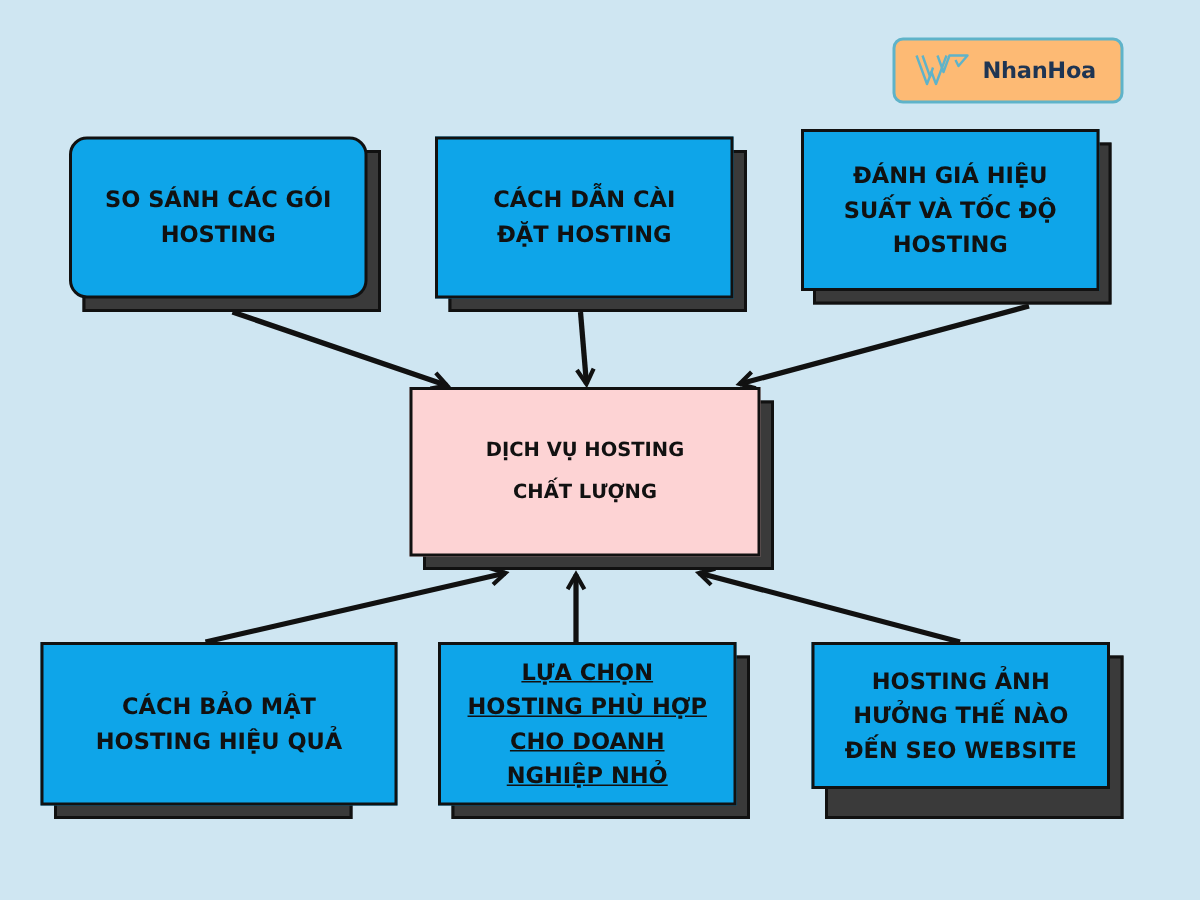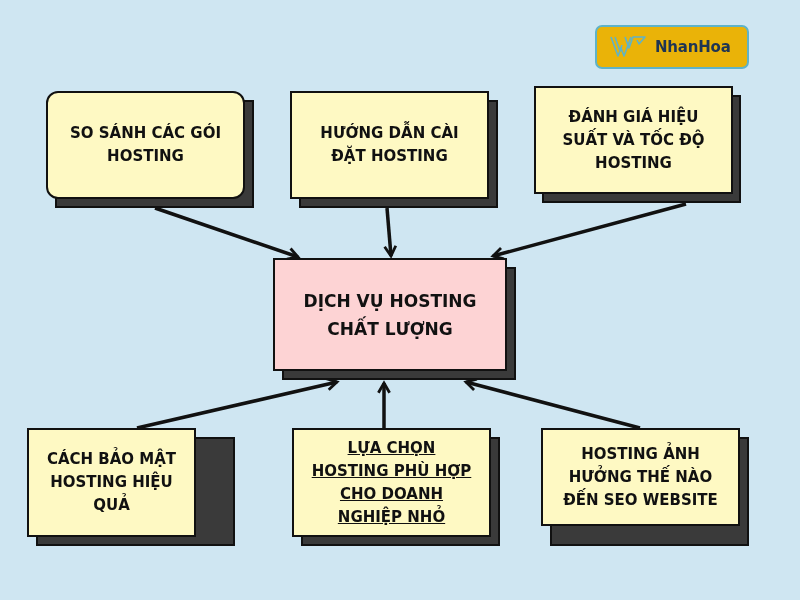--- a/index.html
+++ b/index.html
@@ -11,7 +11,7 @@
     .logo {
       position: absolute; left: 595px; top: 25px; width: 154px; height: 44px;
       box-sizing: border-box; border: 2px solid #5fb3c9; border-radius: 7px;
-      background: #eab308; display: flex; align-items: center;
+      background: #fdba74; display: flex; align-items: center;
     }
     .logo svg { margin-left: 12px; }
     .logo .brand {

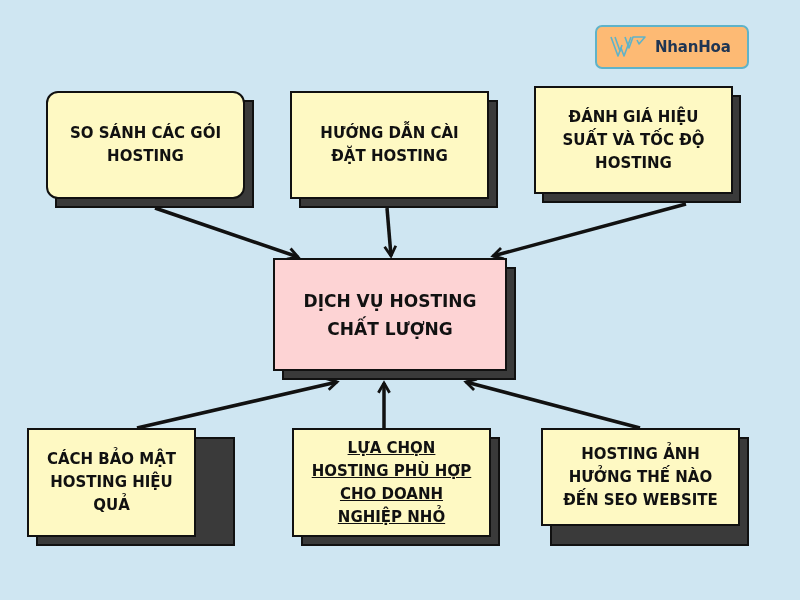--- a/index.html
+++ b/index.html
@@ -25,7 +25,7 @@
     }
     .node .box {
       position: absolute; left: 0; top: 0; box-sizing: border-box;
-      border: 2px solid #111; background: #fef9c3;
+      border: 2px solid #111; background: #0ea5e9;
       display: flex; align-items: center; justify-content: center; text-align: center;
       font-weight: bold; font-size: 15px; line-height: 23px; color: #111;
       padding: 0 10px; white-space: pre-line;

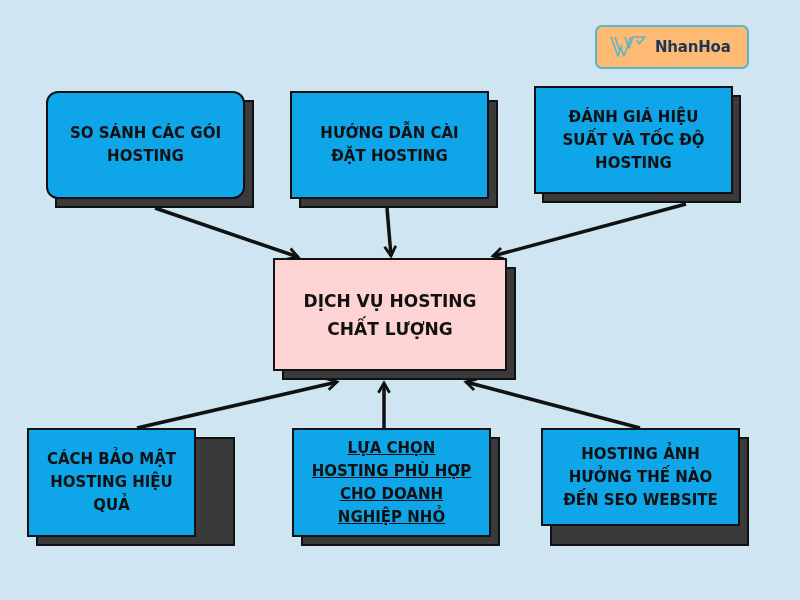--- a/index.html
+++ b/index.html
@@ -68,7 +68,7 @@
 </div>
 <div class="node" style="left:290px;top:91px;">
   <div class="shadow" style="left:9px;top:9px;width:199px;height:108px;"></div>
-  <div class="box" style="width:199px;height:108px;">HƯỚNG DẪN CÀI
+  <div class="box" style="width:199px;height:108px;">CÁCH DẪN CÀI
 ĐẶT HOSTING</div>
 </div>
 <div class="node" style="left:534px;top:86px;">

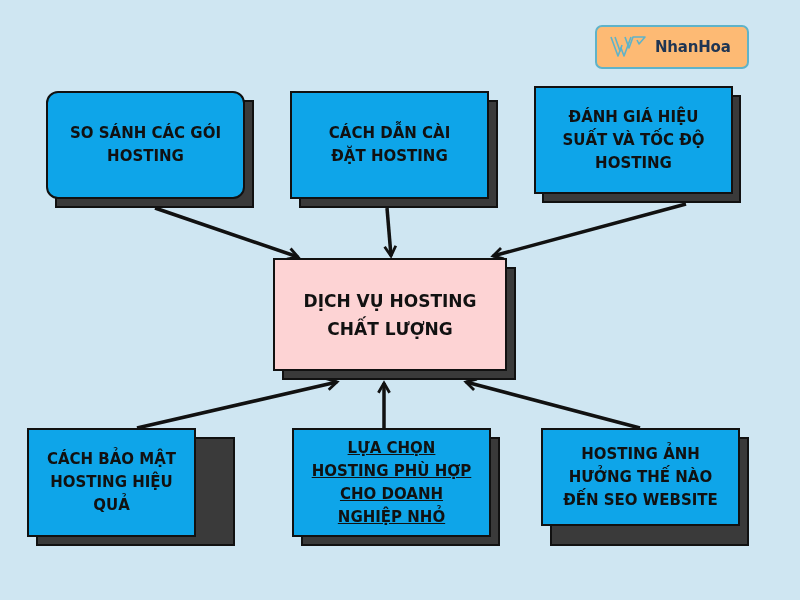--- a/index.html
+++ b/index.html
@@ -30,7 +30,7 @@
       font-weight: bold; font-size: 15px; line-height: 23px; color: #111;
       padding: 0 10px; white-space: pre-line;
     }
-    .node.center .box { background: #fdd3d4; font-size: 17px; line-height: 28px; }
+    .node.center .box { background: #fdd3d4; font-size: 13px; line-height: 28px; }
     svg.arrows { position: absolute; left: 0; top: 0; }
   </style>
 </head>

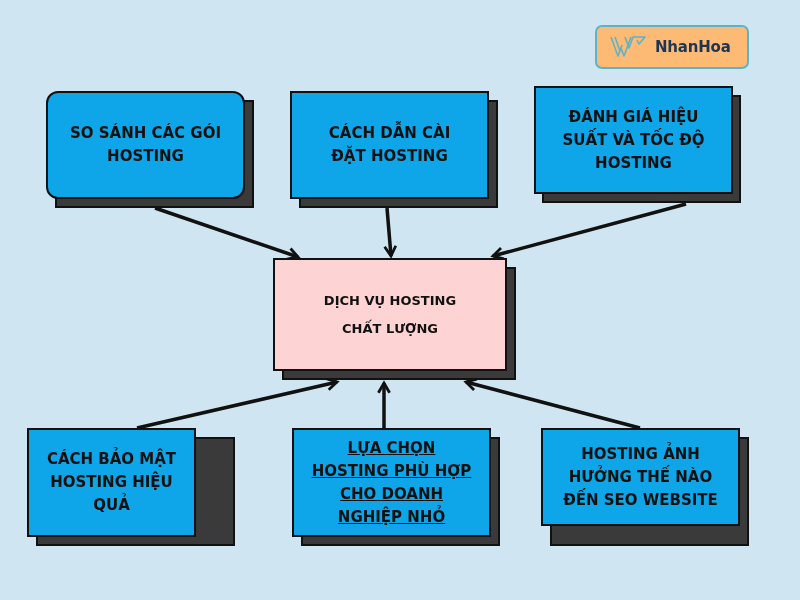--- a/index.html
+++ b/index.html
@@ -86,7 +86,7 @@
 
 <div class="node" style="left:27px;top:428px;">
   <div class="shadow" style="left:9px;top:9px;width:199px;height:109px;"></div>
-  <div class="box" style="width:169px;height:109px;">CÁCH BẢO MẬT
+  <div class="box" style="width:238px;height:109px;">CÁCH BẢO MẬT
 HOSTING HIỆU QUẢ</div>
 </div>
 <div class="node" style="left:292px;top:428px;">

